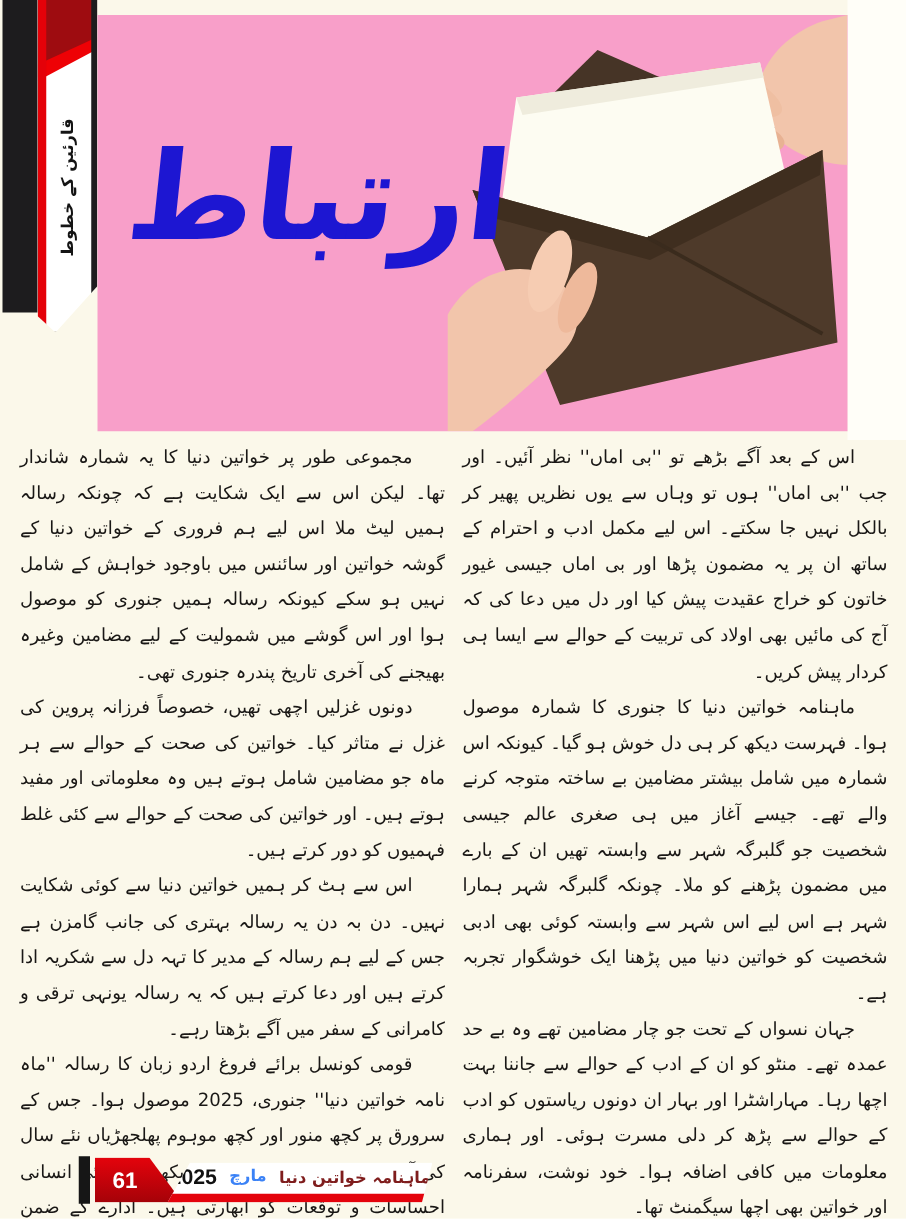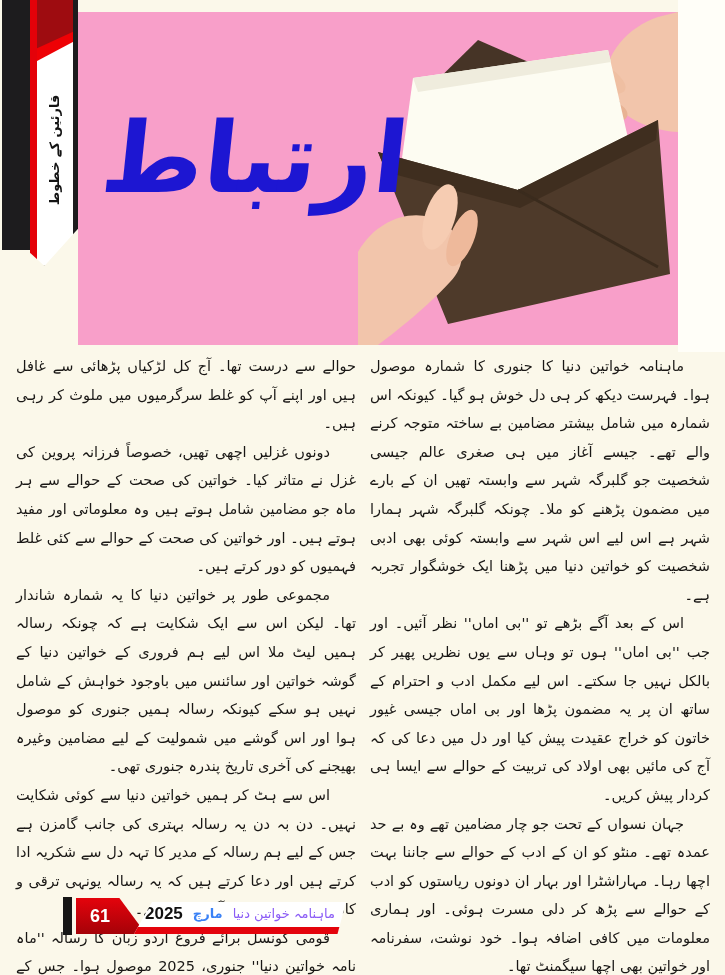--- a/index.html
+++ b/index.html
@@ -186,7 +186,6 @@
 
     </div>
     <div class="col">
-      <p class="no-indent">حوالے سے درست تھا۔ آج کل لڑکیاں پڑھائی سے غافل ہیں اور اپنے آپ کو غلط سرگرمیوں میں ملوث کر رہی ہیں۔</p>
       <p>دونوں غزلیں اچھی تھیں، خصوصاً فرزانہ پروین کی غزل نے متاثر کیا۔ خواتین کی صحت کے حوالے سے ہر ماہ جو مضامین شامل ہوتے ہیں وہ معلوماتی اور مفید ہوتے ہیں۔ اور خواتین کی صحت کے حوالے سے کئی غلط فہمیوں کو دور کرتے ہیں۔</p>
       <p>مجموعی طور پر خواتین دنیا کا یہ شمارہ شاندار تھا۔ لیکن اس سے ایک شکایت ہے کہ چونکہ رسالہ ہمیں لیٹ ملا اس لیے ہم فروری کے خواتین دنیا کے گوشہ خواتین اور سائنس میں باوجود خواہش کے شامل نہیں ہو سکے کیونکہ رسالہ ہمیں جنوری کو موصول ہوا اور اس گوشے میں شمولیت کے لیے مضامین وغیرہ بھیجنے کی آخری تاریخ پندرہ جنوری تھی۔</p>
       <p>اس سے ہٹ کر ہمیں خواتین دنیا سے کوئی شکایت نہیں۔ دن بہ دن یہ رسالہ بہتری کی جانب گامزن ہے جس کے لیے ہم رسالہ کے مدیر کا تہہ دل سے شکریہ ادا کرتے ہیں اور دعا کرتے ہیں کہ یہ رسالہ یونہی ترقی و کامرانی کے سفر میں آگے بڑھتا رہے۔</p>

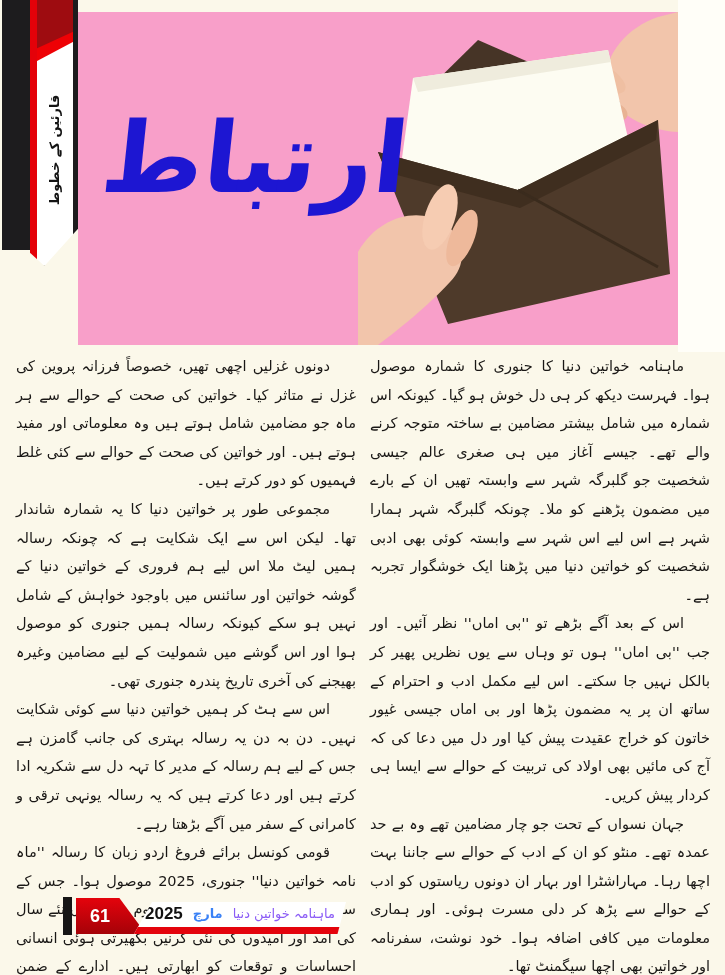--- a/index.html
+++ b/index.html
@@ -186,8 +186,8 @@
 
     </div>
     <div class="col">
+      <p>مجموعی طور پر خواتین دنیا کا یہ شمارہ شاندار تھا۔ لیکن اس سے ایک شکایت ہے کہ چونکہ رسالہ ہمیں لیٹ ملا اس لیے ہم فروری کے خواتین دنیا کے گوشہ خواتین اور سائنس میں باوجود خواہش کے شامل نہیں ہو سکے کیونکہ رسالہ ہمیں جنوری کو موصول ہوا اور اس گوشے میں شمولیت کے لیے مضامین وغیرہ بھیجنے کی آخری تاریخ پندرہ جنوری تھی۔</p>
       <p>دونوں غزلیں اچھی تھیں، خصوصاً فرزانہ پروین کی غزل نے متاثر کیا۔ خواتین کی صحت کے حوالے سے ہر ماہ جو مضامین شامل ہوتے ہیں وہ معلوماتی اور مفید ہوتے ہیں۔ اور خواتین کی صحت کے حوالے سے کئی غلط فہمیوں کو دور کرتے ہیں۔</p>
-      <p>مجموعی طور پر خواتین دنیا کا یہ شمارہ شاندار تھا۔ لیکن اس سے ایک شکایت ہے کہ چونکہ رسالہ ہمیں لیٹ ملا اس لیے ہم فروری کے خواتین دنیا کے گوشہ خواتین اور سائنس میں باوجود خواہش کے شامل نہیں ہو سکے کیونکہ رسالہ ہمیں جنوری کو موصول ہوا اور اس گوشے میں شمولیت کے لیے مضامین وغیرہ بھیجنے کی آخری تاریخ پندرہ جنوری تھی۔</p>
       <p>اس سے ہٹ کر ہمیں خواتین دنیا سے کوئی شکایت نہیں۔ دن بہ دن یہ رسالہ بہتری کی جانب گامزن ہے جس کے لیے ہم رسالہ کے مدیر کا تہہ دل سے شکریہ ادا کرتے ہیں اور دعا کرتے ہیں کہ یہ رسالہ یونہی ترقی و کامرانی کے سفر میں آگے بڑھتا رہے۔</p>
       <p>قومی کونسل برائے فروغ اردو زبان کا رسالہ ''ماہ نامہ خواتین دنیا'' جنوری، 2025 موصول ہوا۔ جس کے سرورق پر کچھ منور اور کچھ موہوم پھلجھڑیاں نئے سال کی آمد اور امیدوں کی نئی کرنیں بکھیرتی ہوئی انسانی احساسات و توقعات کو ابھارتی ہیں۔ ادارے کے ضمن میں خواتین</p>
     </div>

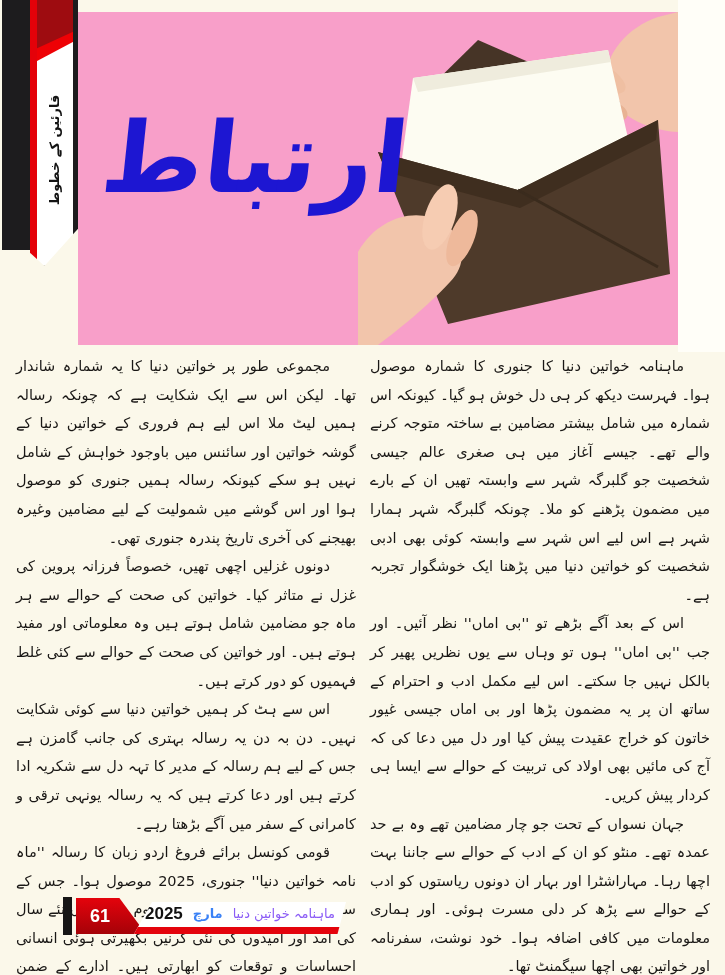--- a/index.html
+++ b/index.html
@@ -180,8 +180,8 @@
 
   <div class="columns">
     <div class="col">
+      <p>اس کے بعد آگے بڑھے تو ''بی اماں'' نظر آئیں۔ اور جب ''بی اماں'' ہوں تو وہاں سے یوں نظریں پھیر کر بالکل نہیں جا سکتے۔ اس لیے مکمل ادب و احترام کے ساتھ ان پر یہ مضمون پڑھا اور بی اماں جیسی غیور خاتون کو خراج عقیدت پیش کیا اور دل میں دعا کی کہ آج کی مائیں بھی اولاد کی تربیت کے حوالے سے ایسا ہی کردار پیش کریں۔</p>
       <p>ماہنامہ خواتین دنیا کا جنوری کا شمارہ موصول ہوا۔ فہرست دیکھ کر ہی دل خوش ہو گیا۔ کیونکہ اس شمارہ میں شامل بیشتر مضامین بے ساختہ متوجہ کرنے والے تھے۔ جیسے آغاز میں ہی صغری عالم جیسی شخصیت جو گلبرگہ شہر سے وابستہ تھیں ان کے بارے میں مضمون پڑھنے کو ملا۔ چونکہ گلبرگہ شہر ہمارا شہر ہے اس لیے اس شہر سے وابستہ کوئی بھی ادبی شخصیت کو خواتین دنیا میں پڑھنا ایک خوشگوار تجربہ ہے۔</p>
-      <p>اس کے بعد آگے بڑھے تو ''بی اماں'' نظر آئیں۔ اور جب ''بی اماں'' ہوں تو وہاں سے یوں نظریں پھیر کر بالکل نہیں جا سکتے۔ اس لیے مکمل ادب و احترام کے ساتھ ان پر یہ مضمون پڑھا اور بی اماں جیسی غیور خاتون کو خراج عقیدت پیش کیا اور دل میں دعا کی کہ آج کی مائیں بھی اولاد کی تربیت کے حوالے سے ایسا ہی کردار پیش کریں۔</p>
       <p>جہان نسواں کے تحت جو چار مضامین تھے وہ بے حد عمدہ تھے۔ منٹو کو ان کے ادب کے حوالے سے جاننا بہت اچھا رہا۔ مہاراشٹرا اور بہار ان دونوں ریاستوں کو ادب کے حوالے سے پڑھ کر دلی مسرت ہوئی۔ اور ہماری معلومات میں کافی اضافہ ہوا۔ خود نوشت، سفرنامہ اور خواتین بھی اچھا سیگمنٹ تھا۔</p>
 
     </div>

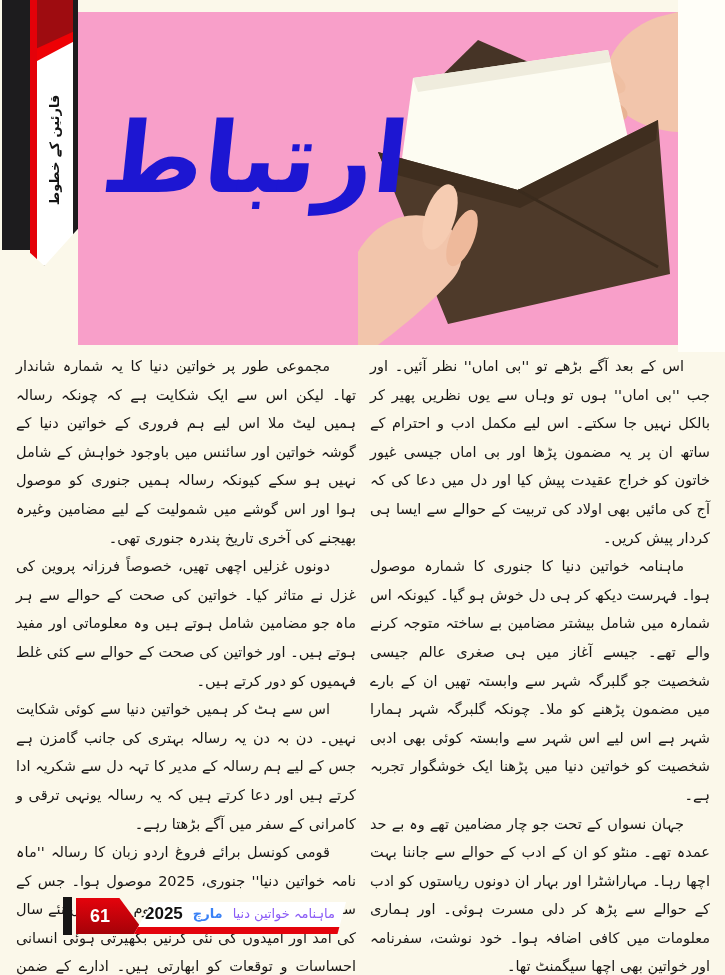--- a/index.html
+++ b/index.html
@@ -103,7 +103,7 @@
 
   
   .footer {
-    position: absolute; left: 63px; top: 897px; height: 40px;
+    position: absolute; left: 63px; top: 925px; height: 40px;
     display: flex; align-items: stretch;
     direction: ltr;
   }

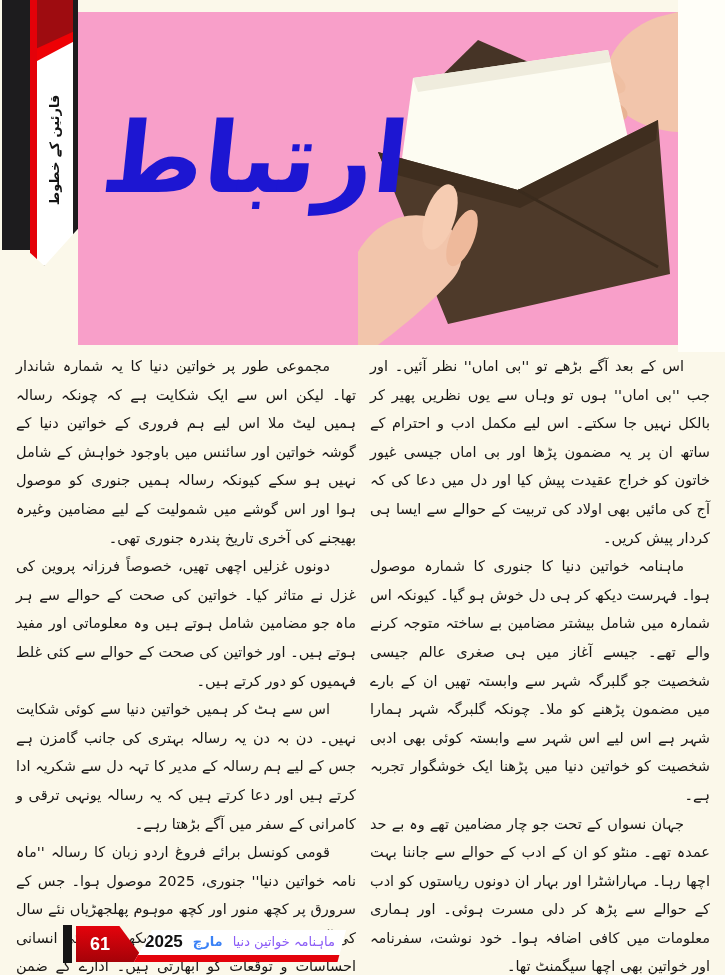--- a/index.html
+++ b/index.html
@@ -127,7 +127,7 @@
     direction: rtl;
     padding-bottom: 2px;
   }
-  .footer-strip .mag { font-size: 13px; color: #8b5cf6; font-weight: normal; }
+  .footer-strip .mag { font-size: 13px; color: #7f1d1d; font-weight: bold; }
   .footer-strip .month { font-size: 13px; color: #3b82f6; font-weight: bold; }
   .footer-strip .year {
     font-size: 17px; font-weight: bold; color: #111;

